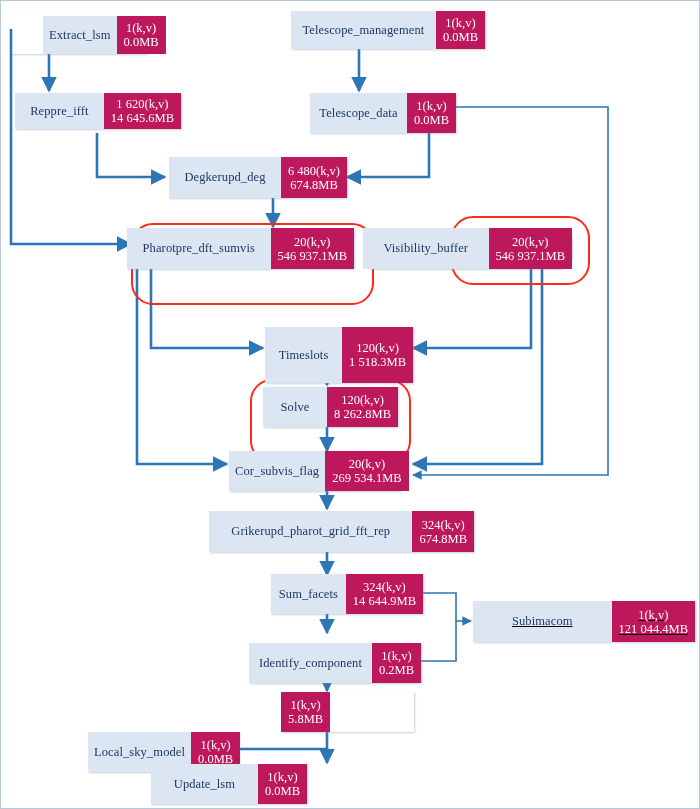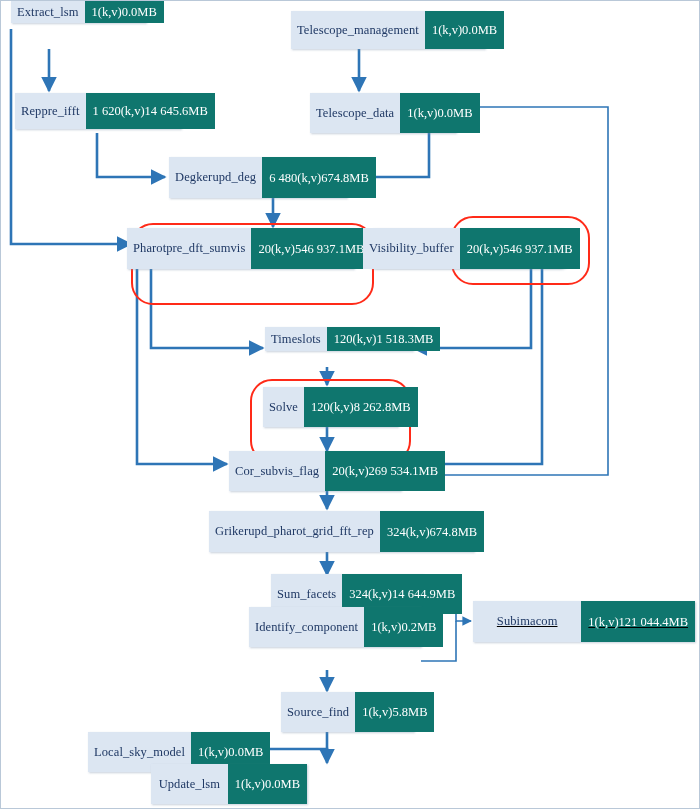--- a/index.html
+++ b/index.html
@@ -136,7 +136,7 @@
   <div class="highlight-box" style="left:450px; top:215px; width:139px; height:69px;"></div>
   <div class="highlight-box" style="left:249px; top:378px; width:161px; height:84px;"></div>
 
-  <div class="node" style="left:10px; top:0; width:135px; height:22px;">
+  <div class="node" style="left:10px; top:15px; width:135px; height:38px;padding-left:32px;">
     <div class="name">Extract_lsm</div>
     <div class="stats">
       <span class="kv">1(k,v)</span>

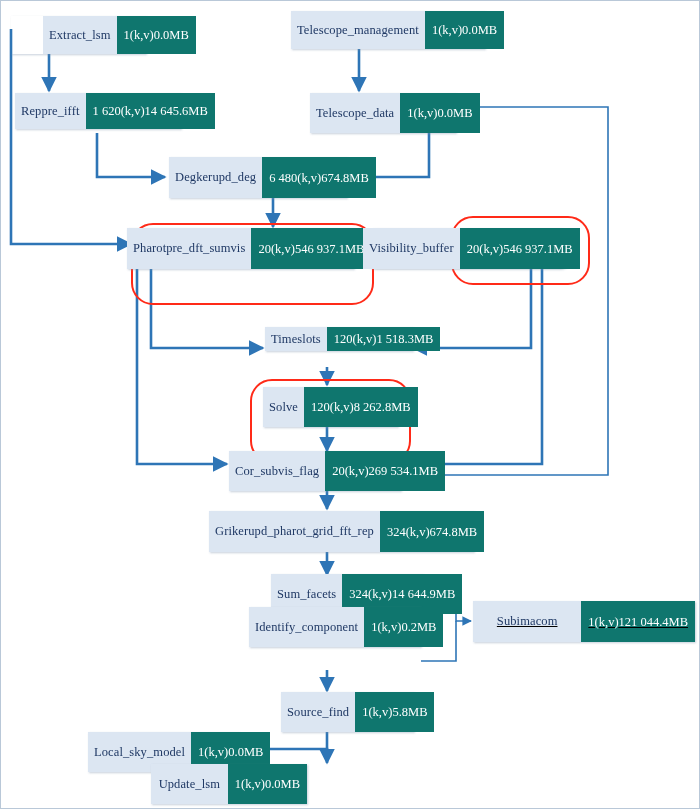--- a/index.html
+++ b/index.html
@@ -48,10 +48,10 @@
   }
   .node .stats {
     flex: 0 0 auto;
-    background: #0f766e;
+    background: #be185d;
     color: #ffffff;
     display: flex;
-    flex-direction: row;
+    flex-direction: column;
     align-items: center;
     justify-content: center;
     font-size: 12.5px;

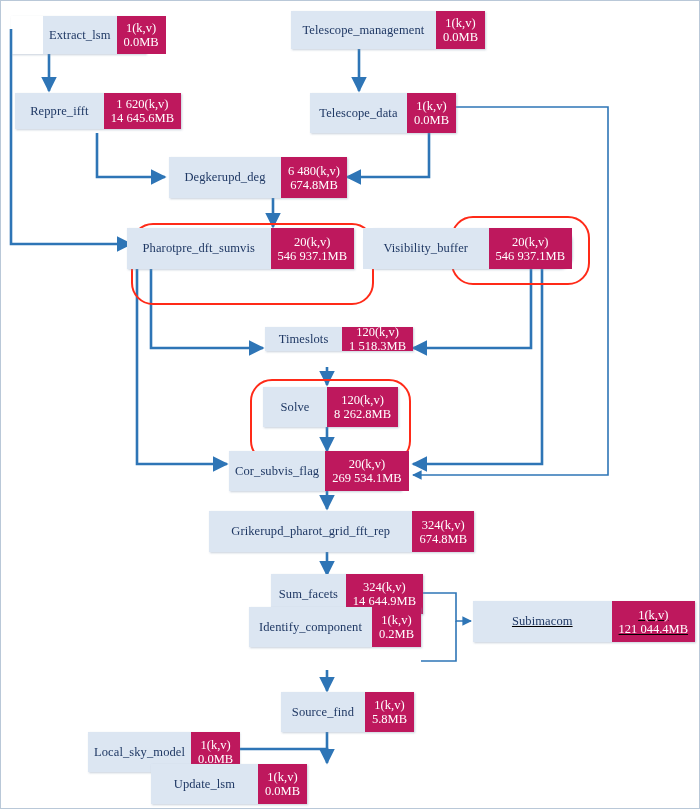--- a/index.html
+++ b/index.html
@@ -192,7 +192,7 @@
     </div>
   </div>
 
-  <div class="node" style="left:264px; top:326px; width:148px; height:24px;">
+  <div class="node" style="left:264px; top:326px; width:148px; height:56px;">
     <div class="name">Timeslots</div>
     <div class="stats">
       <span class="kv">120(k,v)</span>

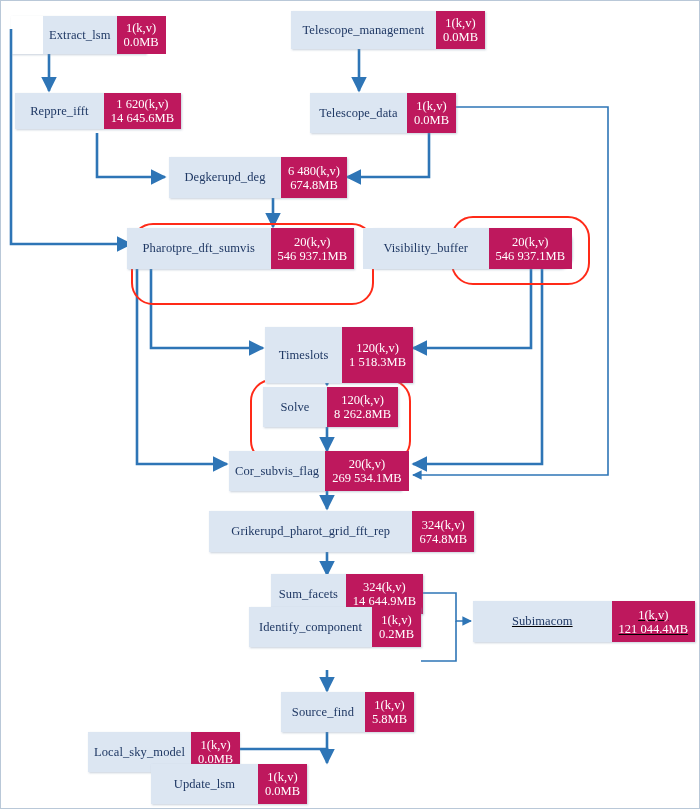--- a/index.html
+++ b/index.html
@@ -240,7 +240,7 @@
     </div>
   </div>
 
-  <div class="node" style="left:248px; top:606px; width:172px; height:40px;">
+  <div class="node" style="left:248px; top:642px; width:172px; height:40px;">
     <div class="name">Identify_component</div>
     <div class="stats">
       <span class="kv">1(k,v)</span>

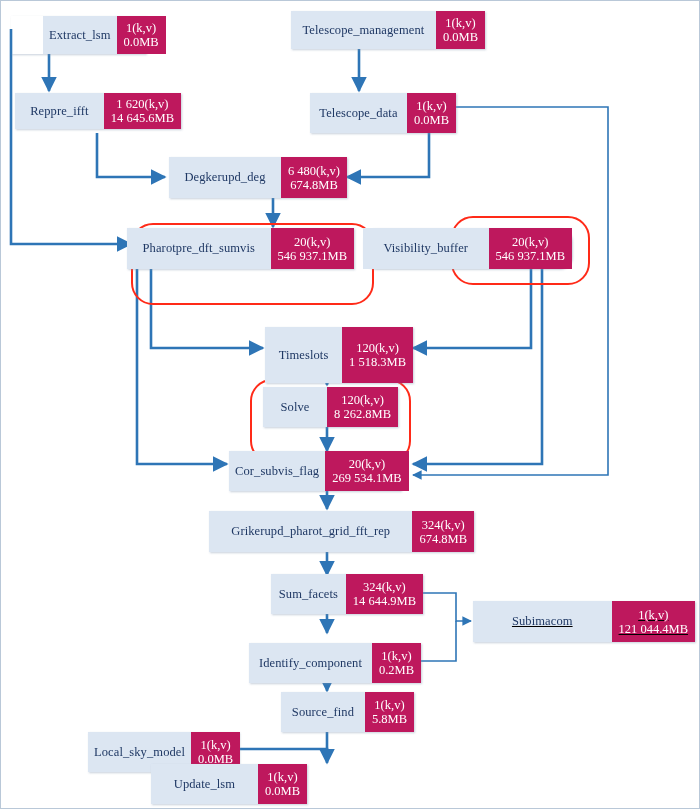--- a/index.html
+++ b/index.html
@@ -257,7 +257,6 @@
   </div>
 
   <div class="node" style="left:280px; top:691px; width:133px; height:40px;">
-    <div class="name">Source_find</div>
     <div class="stats">
       <span class="kv">1(k,v)</span>
       <span class="mb">5.8MB</span>

